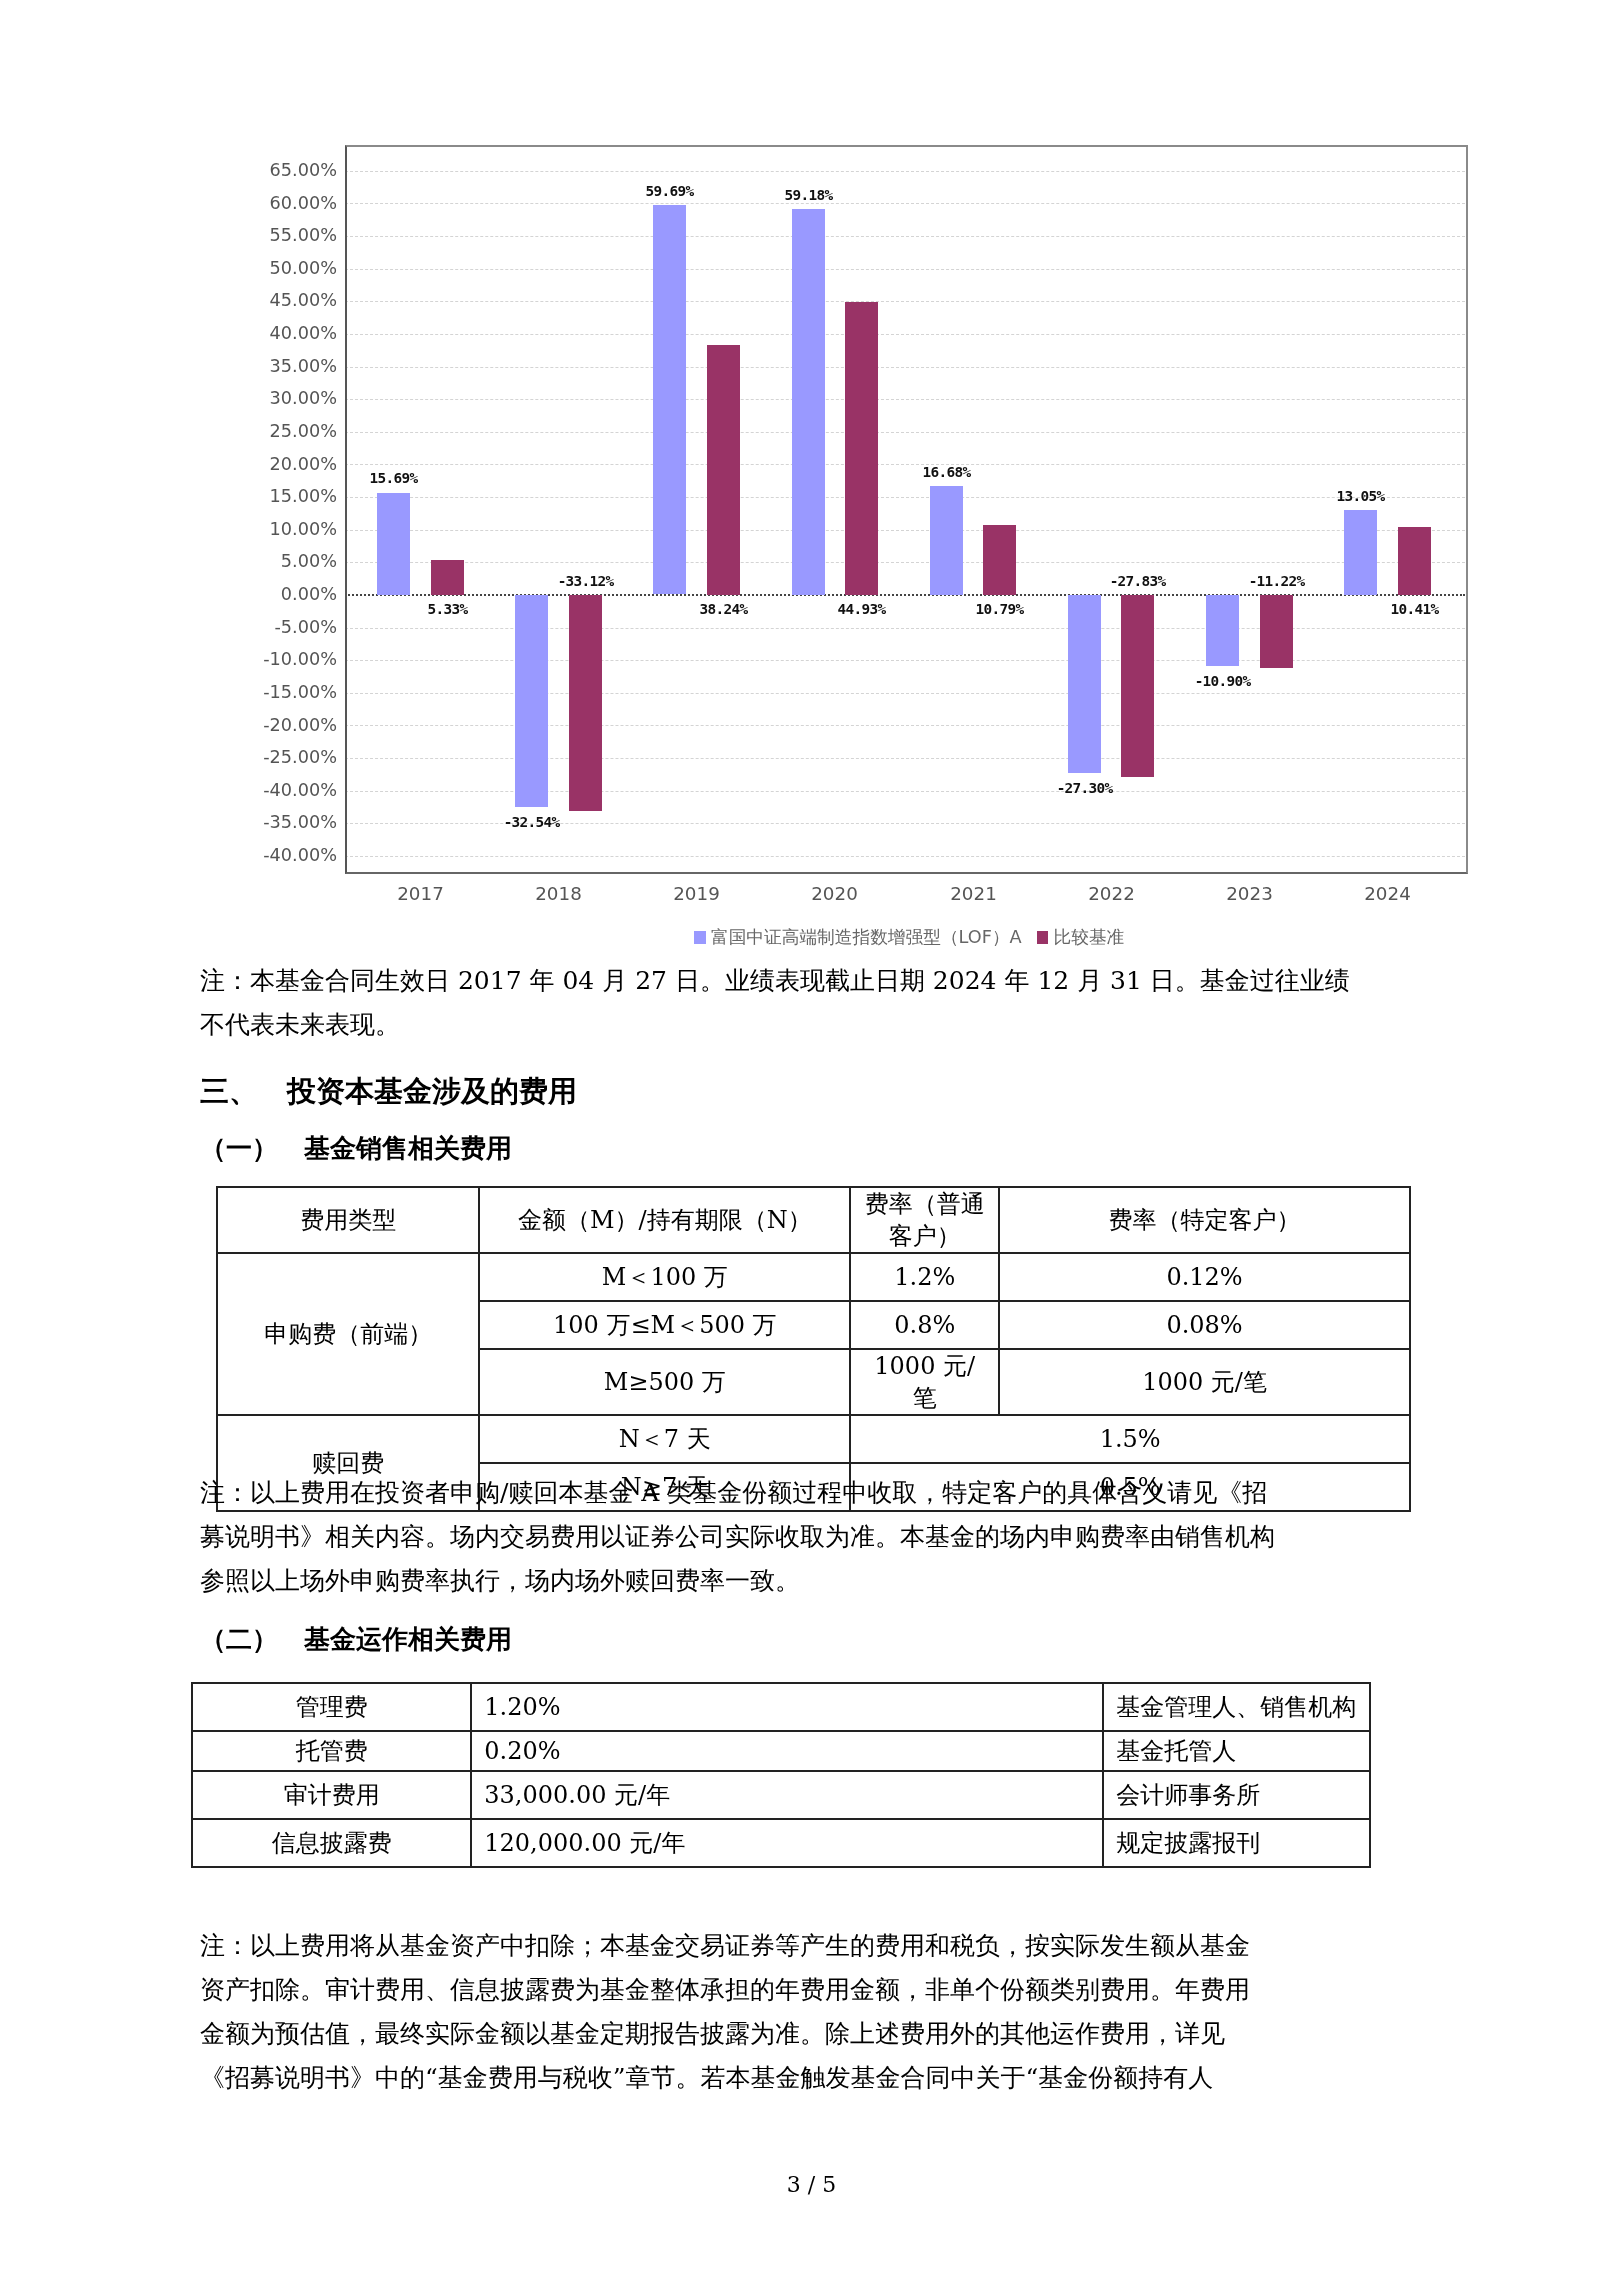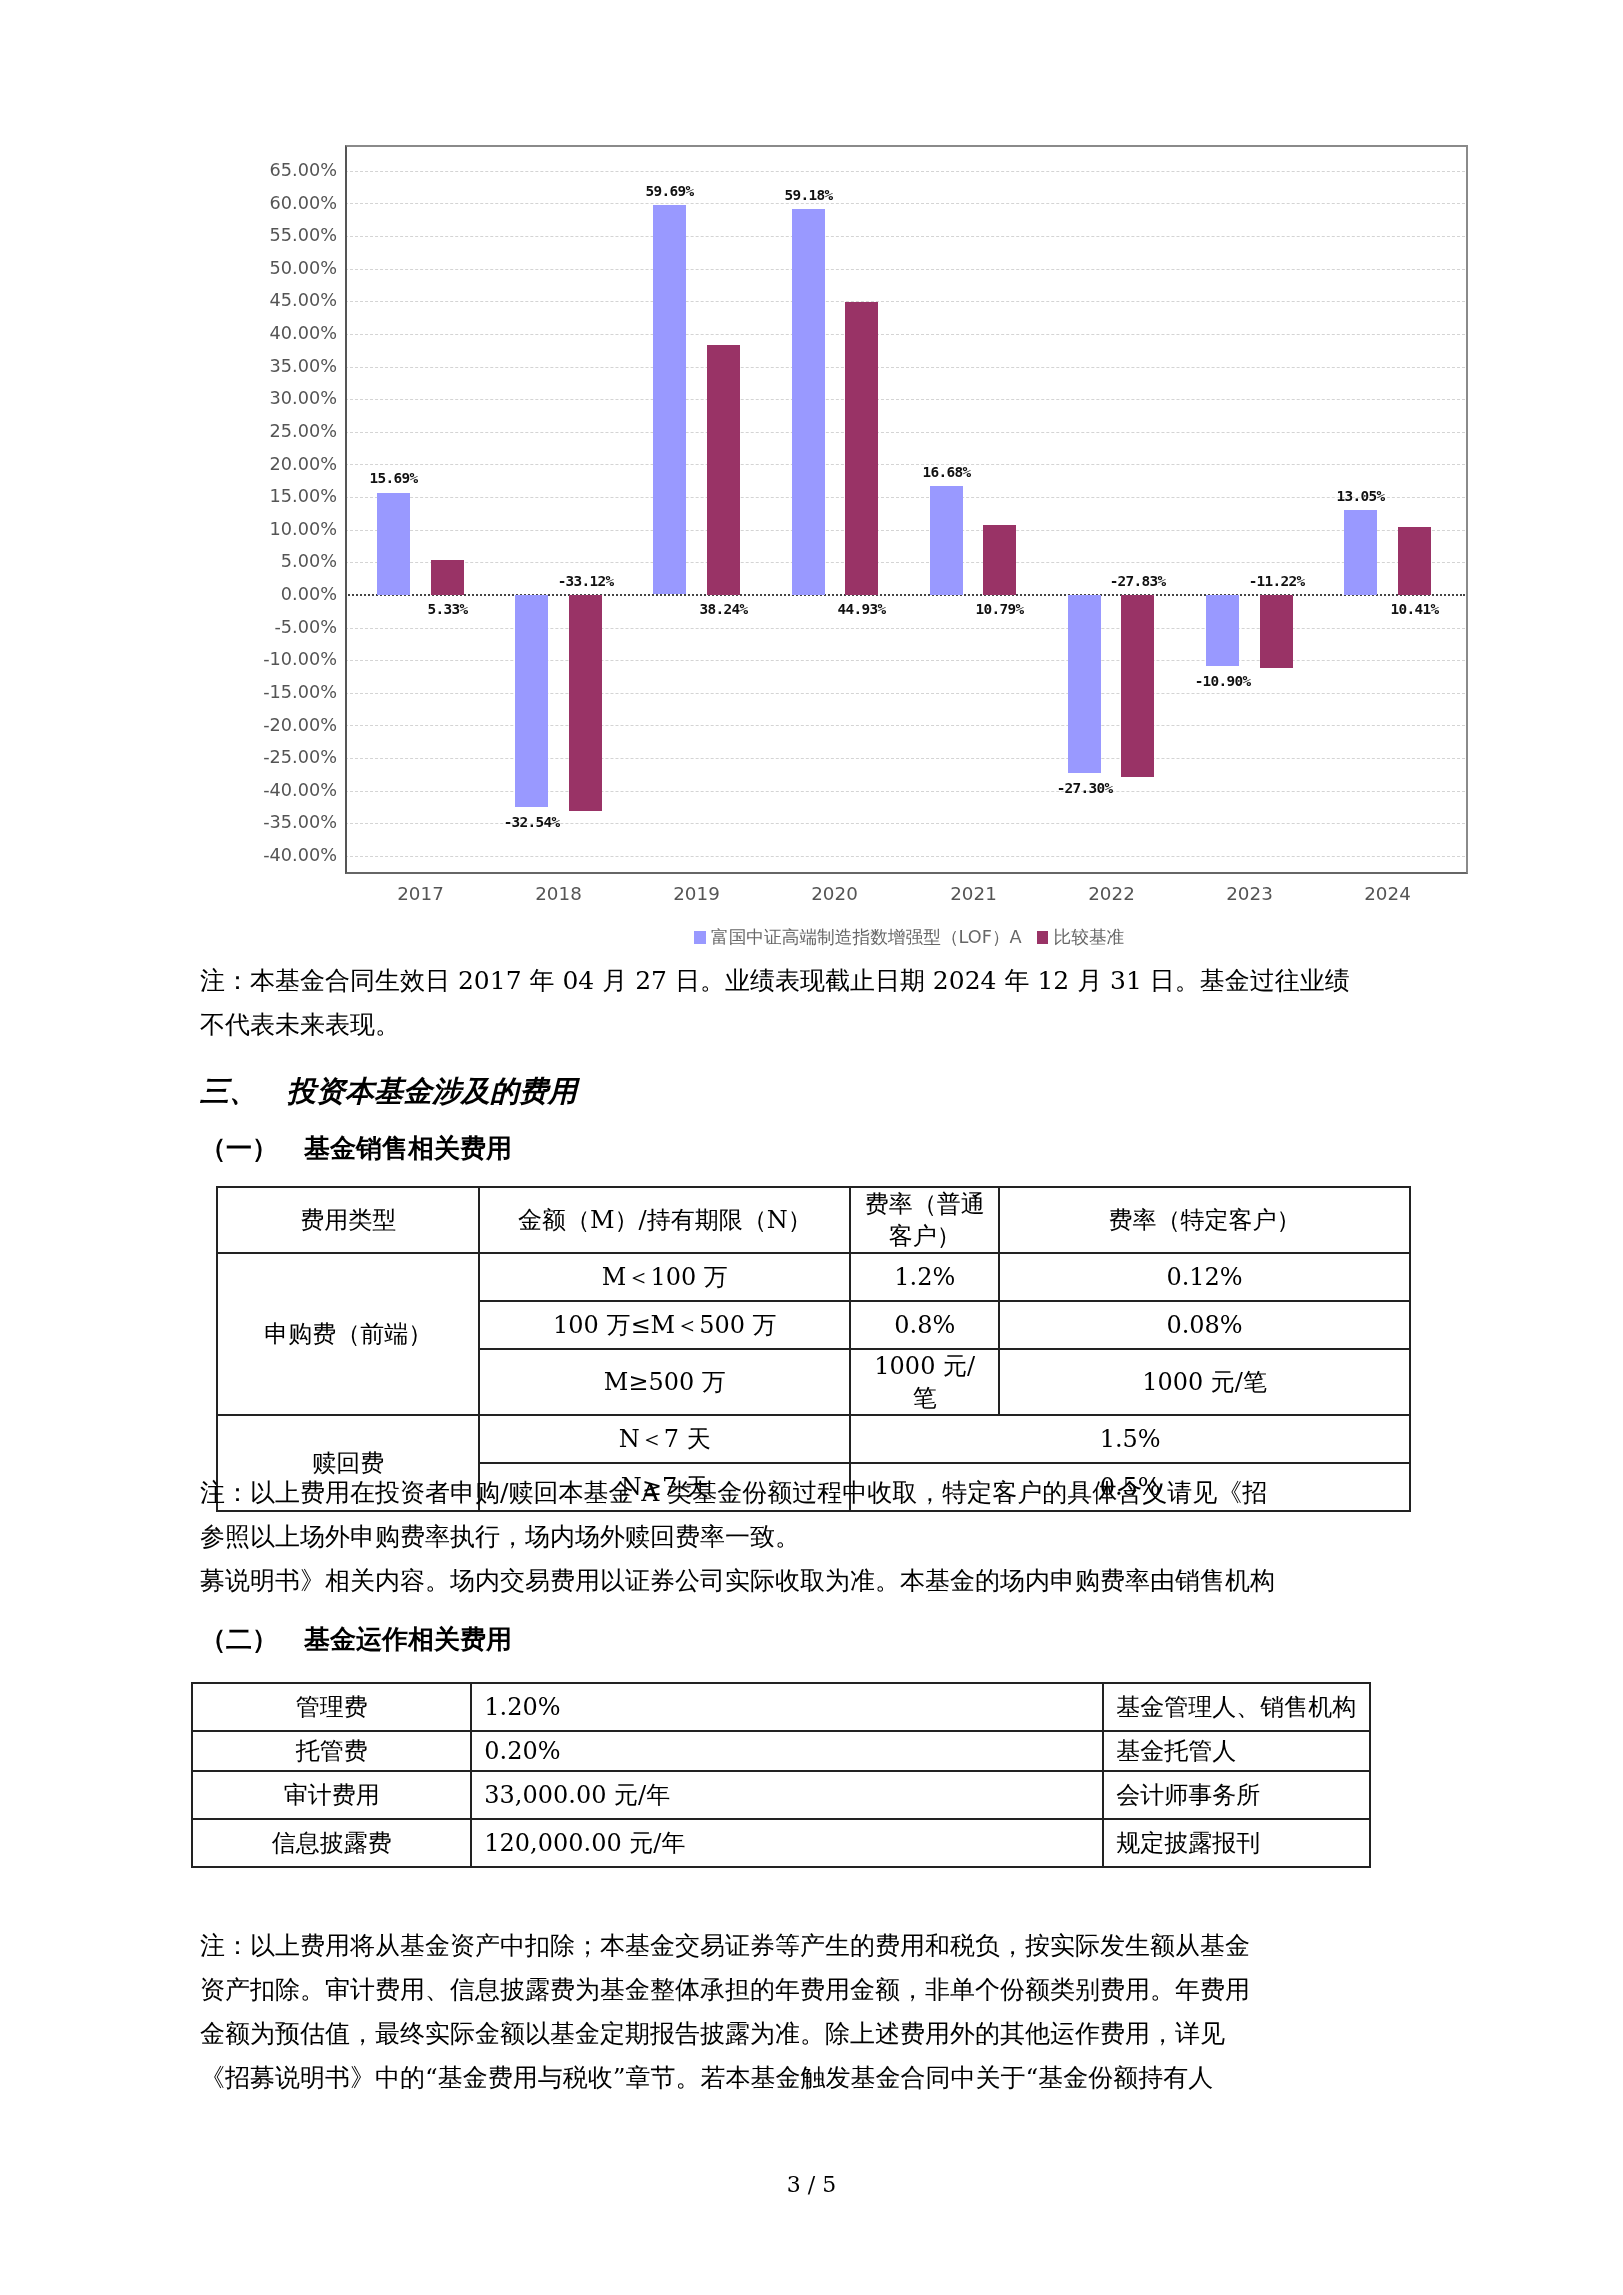--- a/index.html
+++ b/index.html
@@ -25,7 +25,7 @@
 
   
   .para { position: absolute; font-size: 25px; line-height: 44px; color: #000; }
-  .h2 { position: absolute; font-size: 29px; font-weight: bold; font-family: "DejaVu Sans", sans-serif; font-style: italic; }
+  .h2 { position: absolute; font-size: 29px; font-weight: bold; font-family: "DejaVu Sans", sans-serif; }
   .h3 { position: absolute; font-size: 26px; font-weight: bold; font-family: "DejaVu Sans", sans-serif; }
 
   

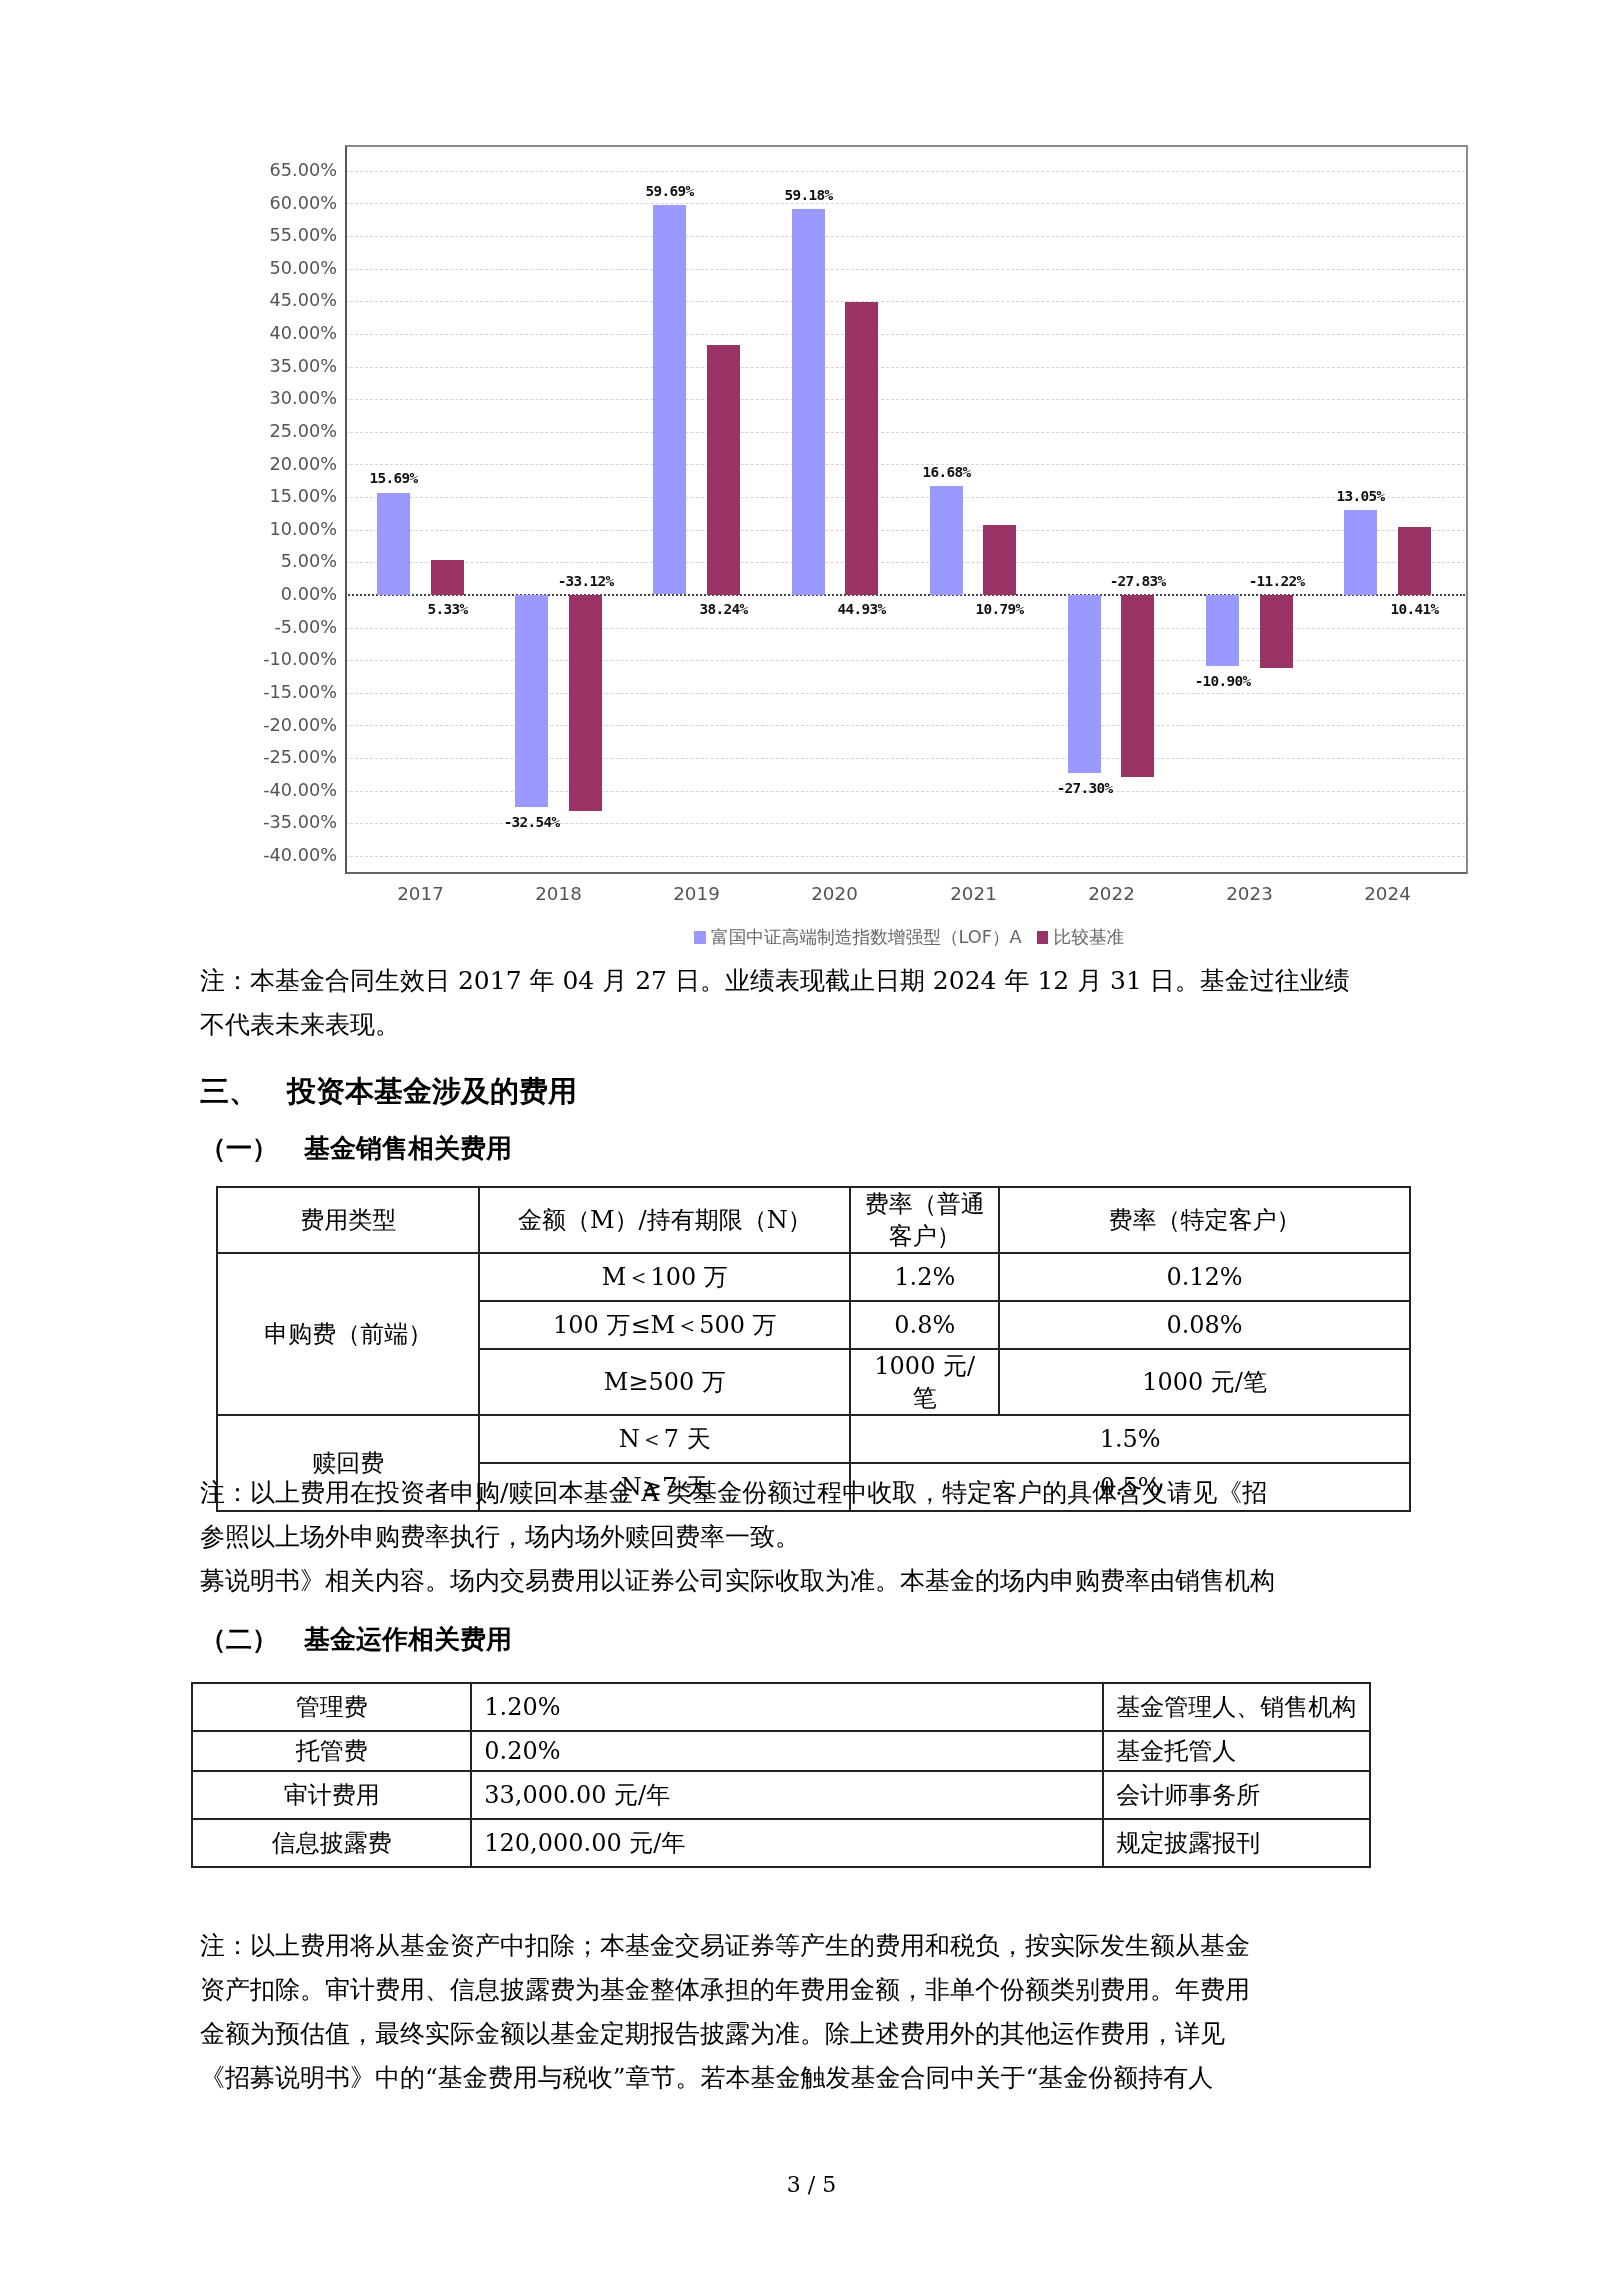--- a/index.html
+++ b/index.html
@@ -191,8 +191,8 @@
 
 <div class="para" style="left:200px; top:1471px;">
   <div>注：以上费用在投资者申购/赎回本基金 A 类基金份额过程中收取，特定客户的具体含义请见《招</div>
+  <div>募说明书》相关内容。场内交易费用以证券公司实际收取为准。本基金的场内申购费率由销售机构</div>
   <div>参照以上场外申购费率执行，场内场外赎回费率一致。</div>
-  <div>募说明书》相关内容。场内交易费用以证券公司实际收取为准。本基金的场内申购费率由销售机构</div>
 </div>
 
 <div class="h3" style="left:200px; top:1622px;">（二）　基金运作相关费用</div>

